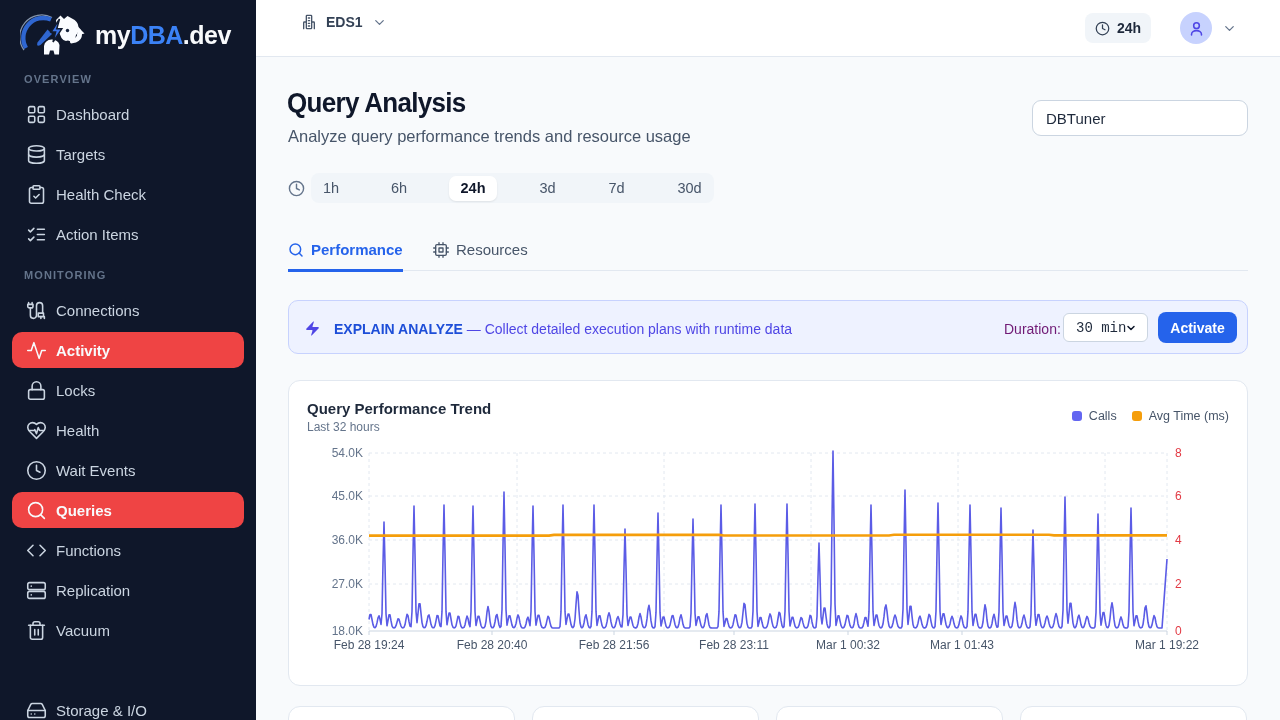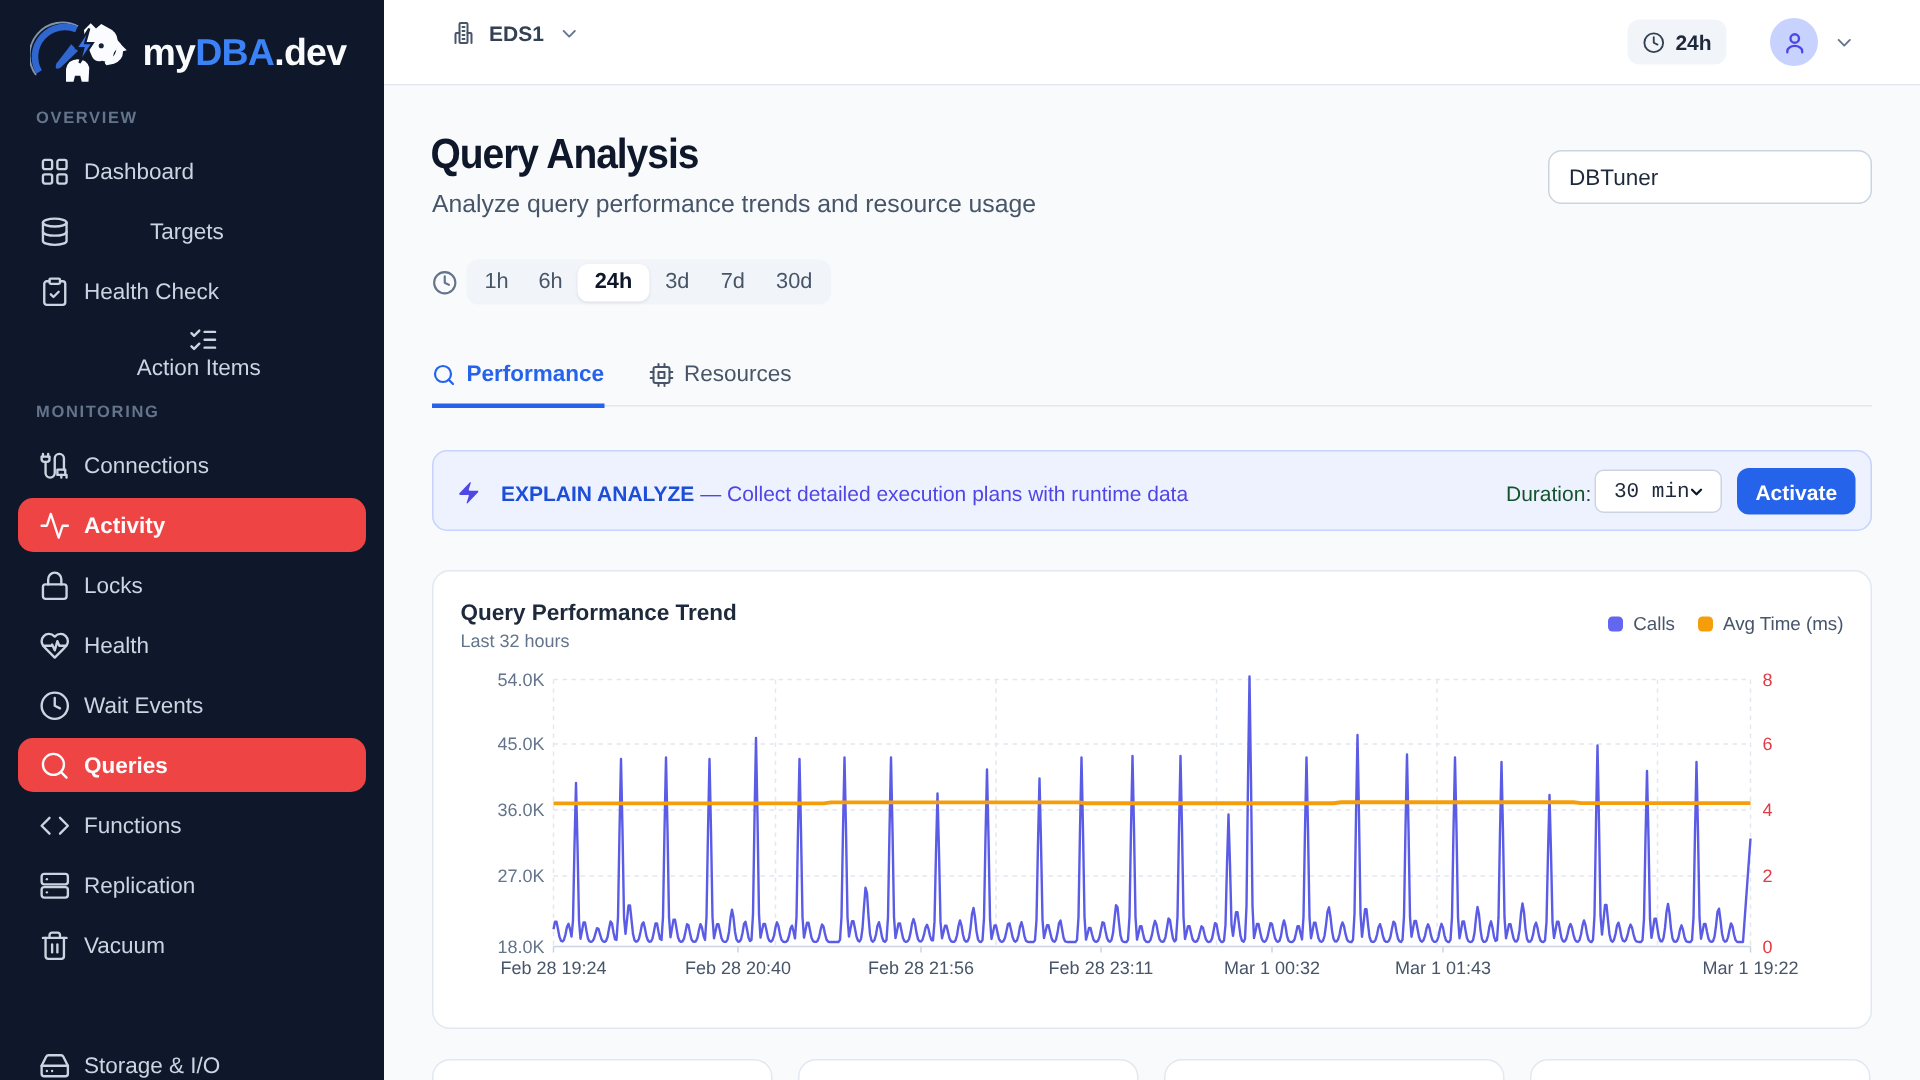--- a/index.html
+++ b/index.html
@@ -88,7 +88,7 @@
         </svg>
         <span>Dashboard</span>
       </div>
-    <div class="nav-item" style="top:136px;gap:44px;">
+    <div class="nav-item" style="top:136px;">
         <svg width="21" height="21" viewBox="0 0 24 24" fill="none" stroke="#cbd5e1" stroke-width="1.8" stroke-linecap="round" stroke-linejoin="round">
           <ellipse cx="12" cy="5" rx="9" ry="3"></ellipse>
           <path d="M3 5 V19 a9 3 0 0 0 18 0 V5"></path>

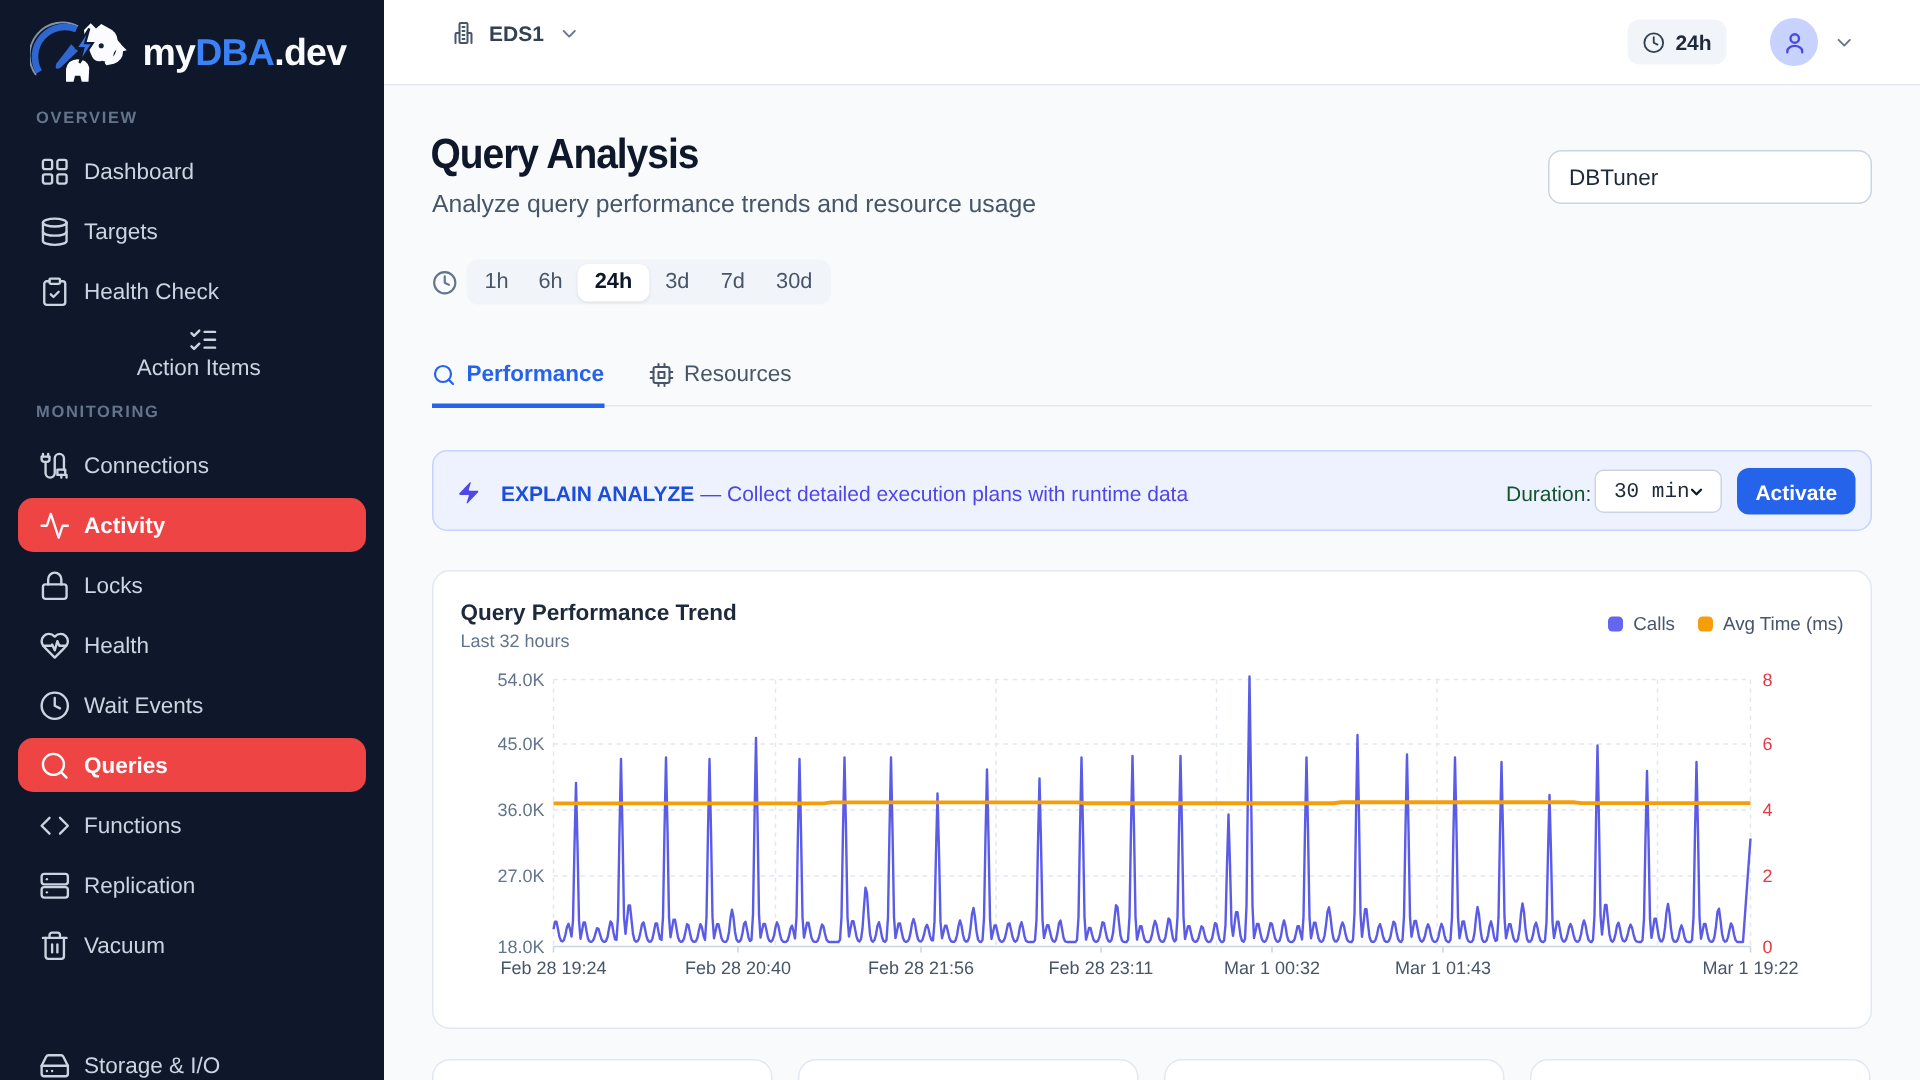--- a/index.html
+++ b/index.html
@@ -30,7 +30,7 @@
 .dbtuner span { margin-left:13px; }
 
 .timebar { position:absolute; left:288px; top:173px; display:flex; align-items:center; }
-.pills { margin-left:6px; background:#f1f5f9; border-radius:8px; height:30px; display:flex; align-items:center; padding:0 2px; }
+.pills { margin-left:6px; background:#f1f5f9; border-radius:8px; height:30px; display:flex; align-items:center; padding:0 2px;gap:32px; }
 .pill { width:37px; text-align:center; height:24px; line-height:24px; font-size:14.5px; font-weight:500; color:#475569; }
 .pill.sel { width:48px; background:#ffffff; color:#0f172a; border-radius:7px; height:25px; line-height:25px; font-weight:bold; box-shadow:0 1px 2px rgba(0,0,0,0.08); }
 

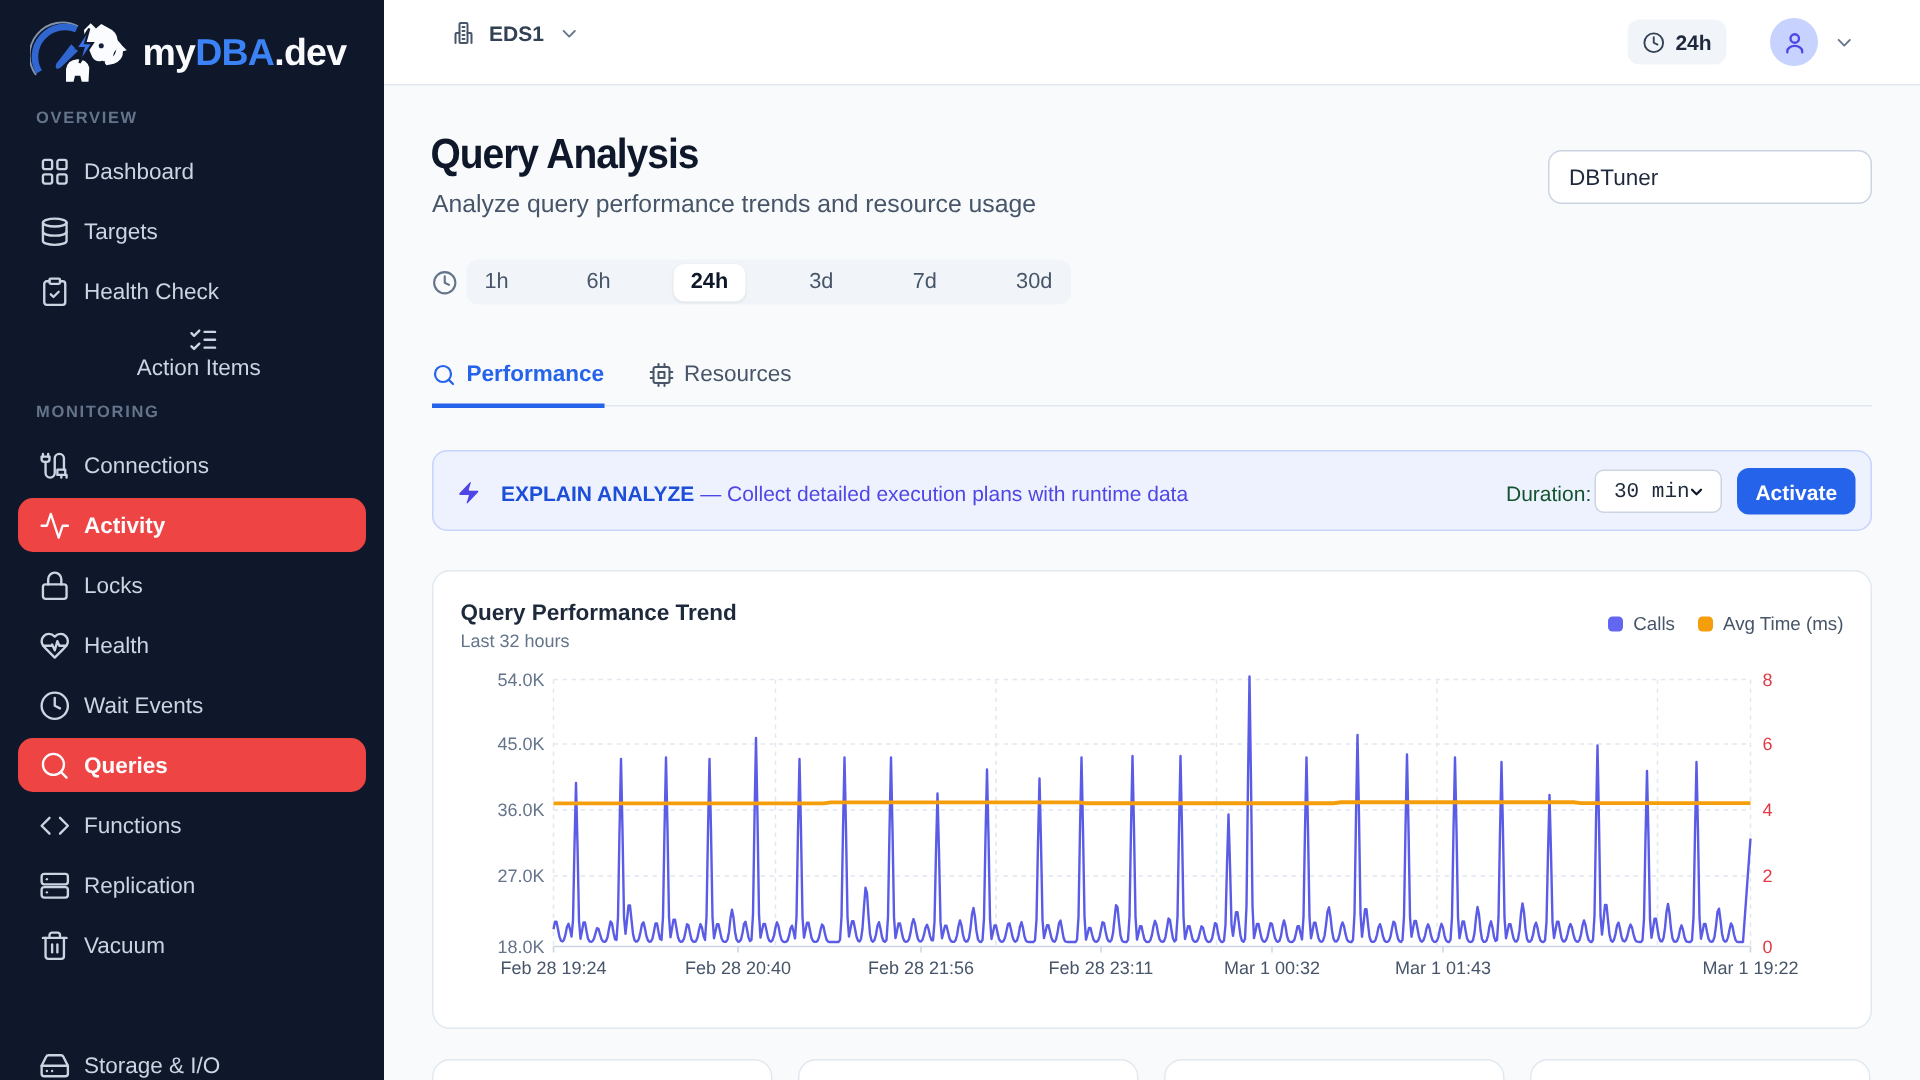--- a/index.html
+++ b/index.html
@@ -104,7 +104,7 @@
         </svg>
         <span>Health Check</span>
       </div>
-    <div class="nav-item" style="top:216px;flex-direction:column;">
+    <div class="nav-item" style="top:216px;">
         <svg width="21" height="21" viewBox="0 0 24 24" fill="none" stroke="#cbd5e1" stroke-width="1.8" stroke-linecap="round" stroke-linejoin="round">
           <path d="m3 7 2 2 4-4"></path>
           <path d="m3 17 2 2 4-4"></path>

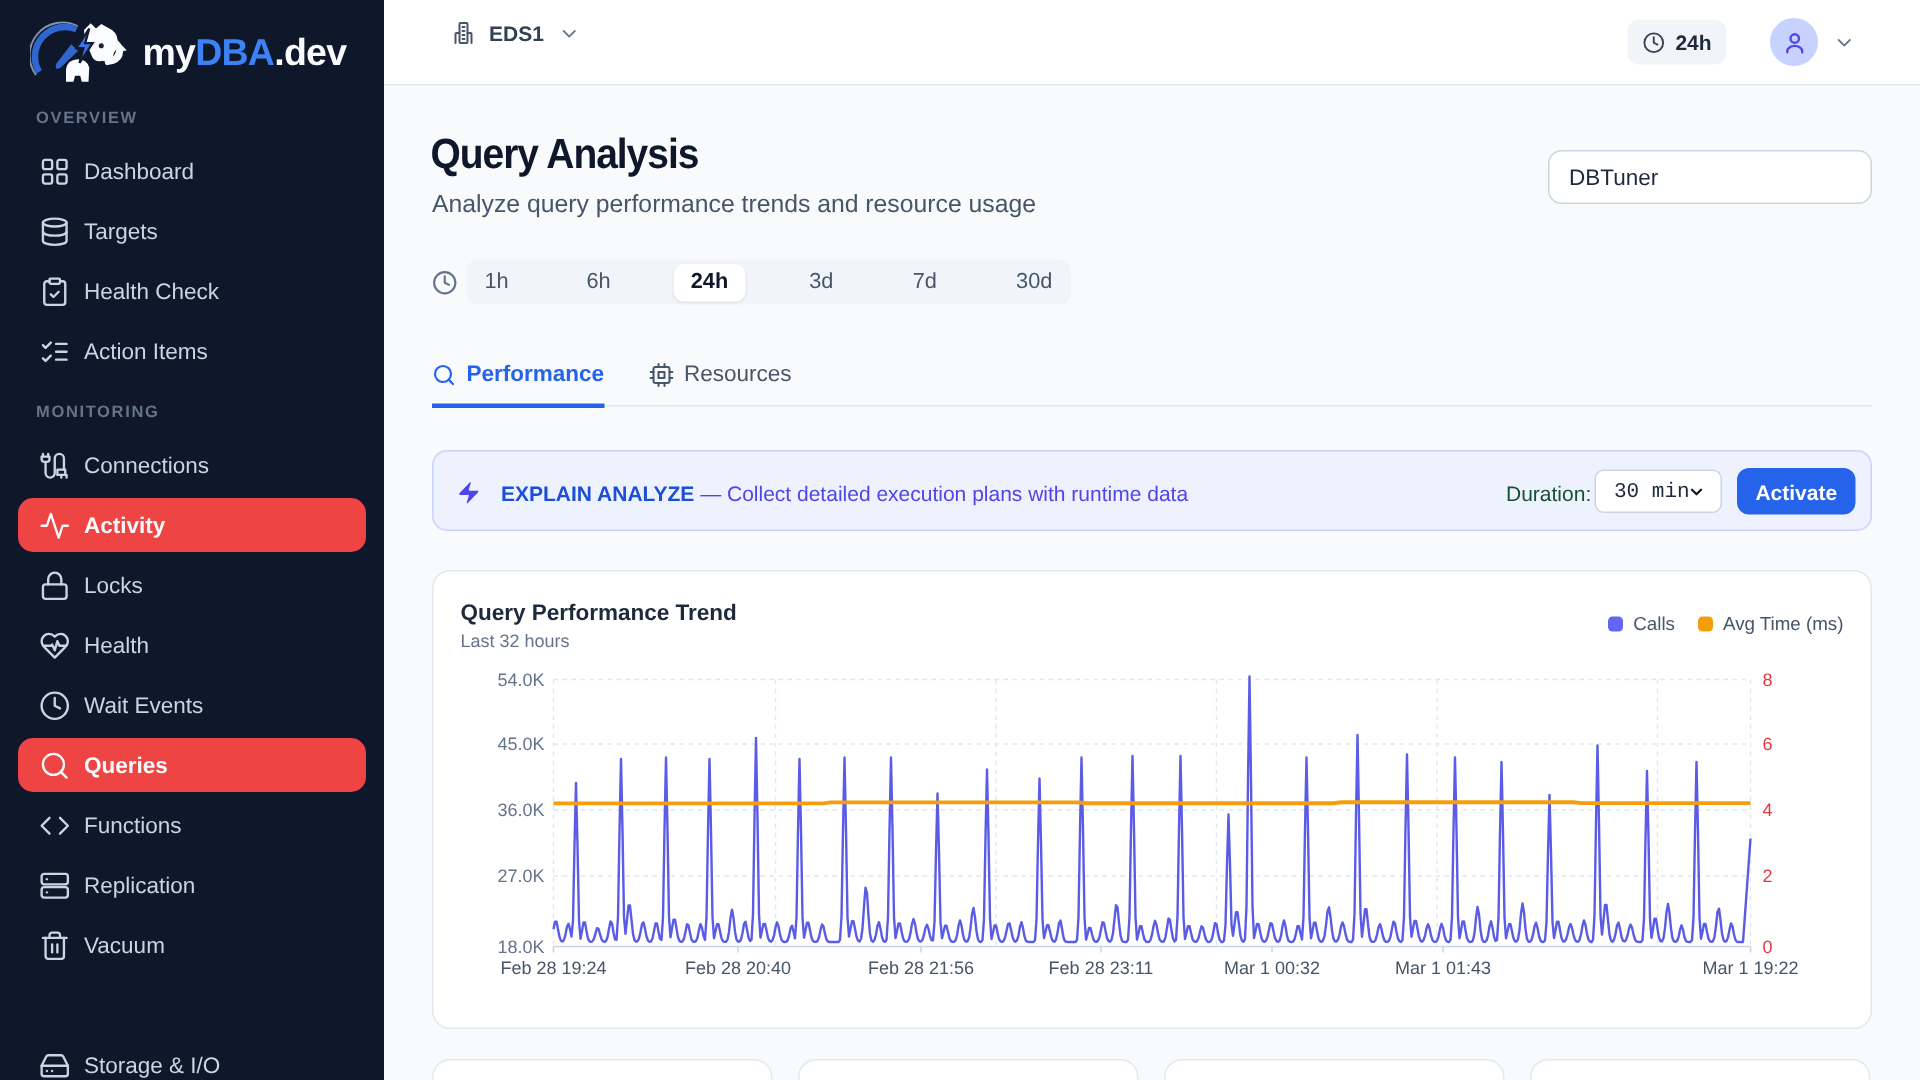--- a/index.html
+++ b/index.html
@@ -44,7 +44,7 @@
 .banner { position:absolute; left:288px; top:300px; width:960px; height:54px; background:#eef2ff; border:1px solid #c7d2fe; border-radius:10px; }
 .banner-text { position:absolute; left:45px; top:20px; font-size:14px; color:#4f46e5; }
 .banner-text b { color:#1d4ed8; font-weight:700; }
-.duration { position:absolute; left:715px; top:20px; font-size:14px; color:#14532d;text-align:center; }
+.duration { position:absolute; left:715px; top:20px; font-size:14px; color:#701a75;text-align:center; }
 .dursel { position:absolute; left:774px; top:12px; width:85px; height:29px; background:#fff; border:1px solid #cbd5e1; border-radius:6px; display:flex; align-items:center; font-size:14px; color:#1e293b;font-family:Liberation Mono, monospace; }
 .dursel span { margin-left:12px; }
 .activate { position:absolute; left:869px; top:11px; width:79px; height:31px; background:#2563eb; border-radius:8px; color:#fff; font-size:14px; font-weight:600; display:flex; align-items:center; justify-content:center; }

